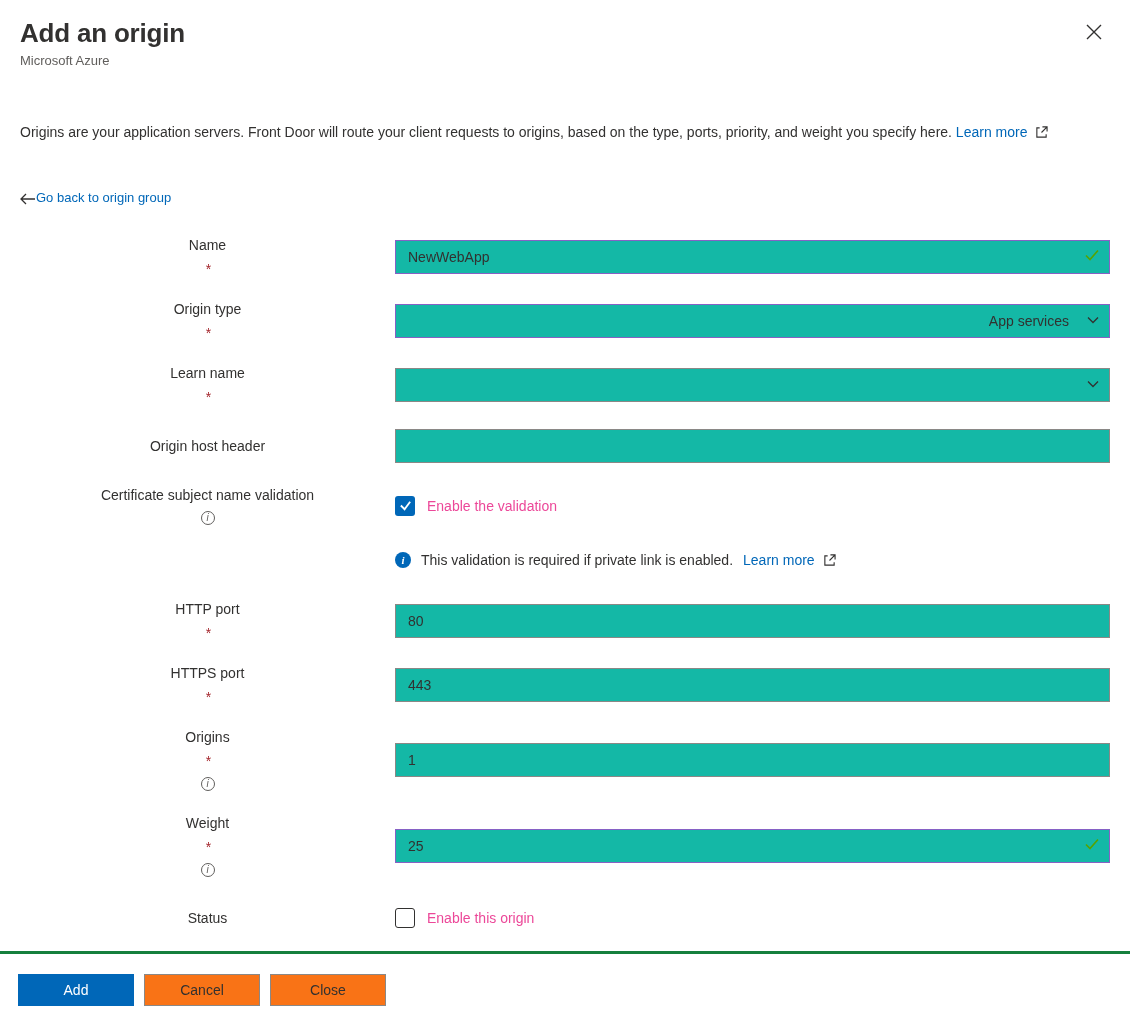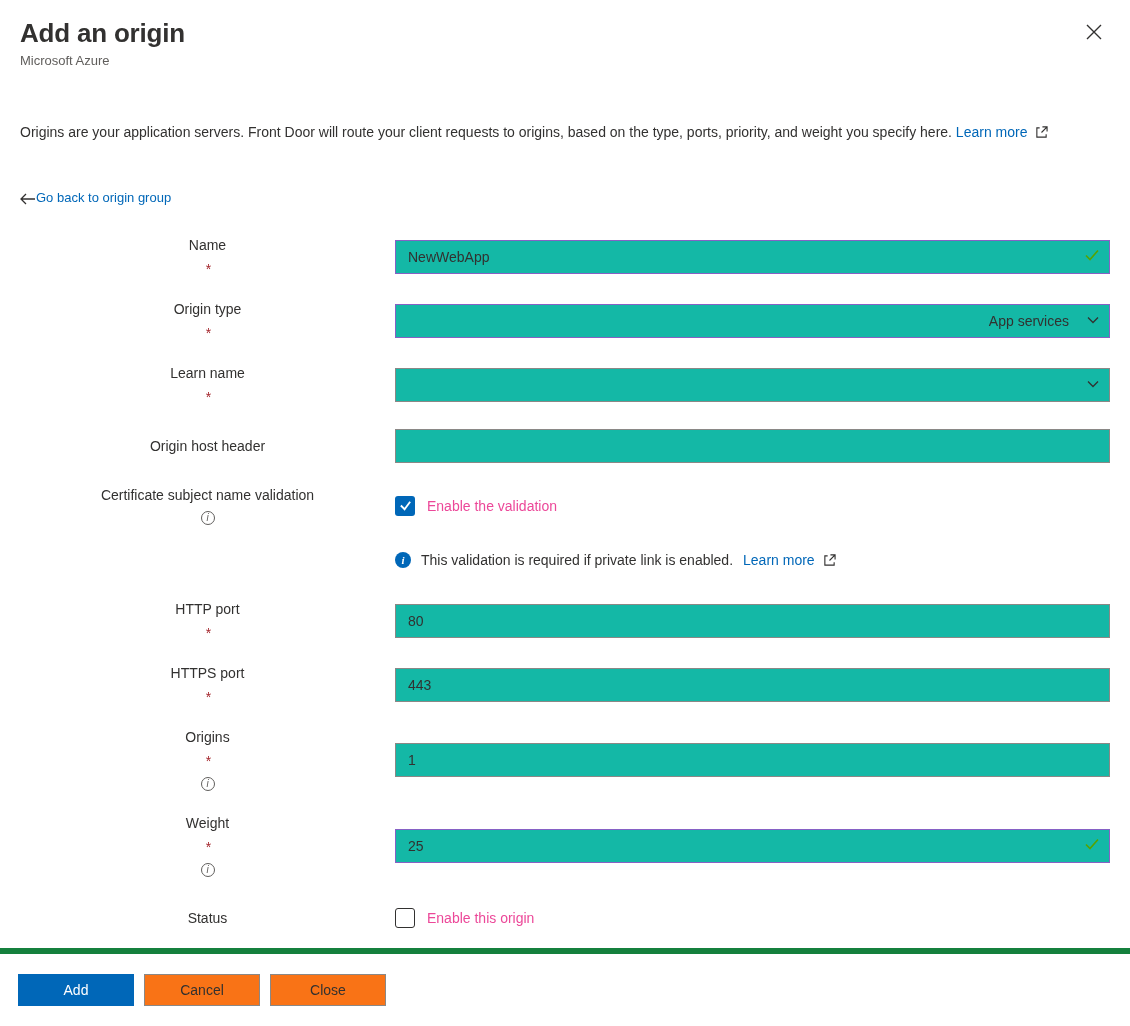--- a/index.html
+++ b/index.html
@@ -114,7 +114,7 @@
     }
     .footer {
       position:absolute; left:0; right:0; bottom:0;
-      border-top:6px solid #15803d;
+      border-top:3px solid #15803d;
       padding: 20px 18px 20px 18px;
       display:flex; gap:10px;
     }

